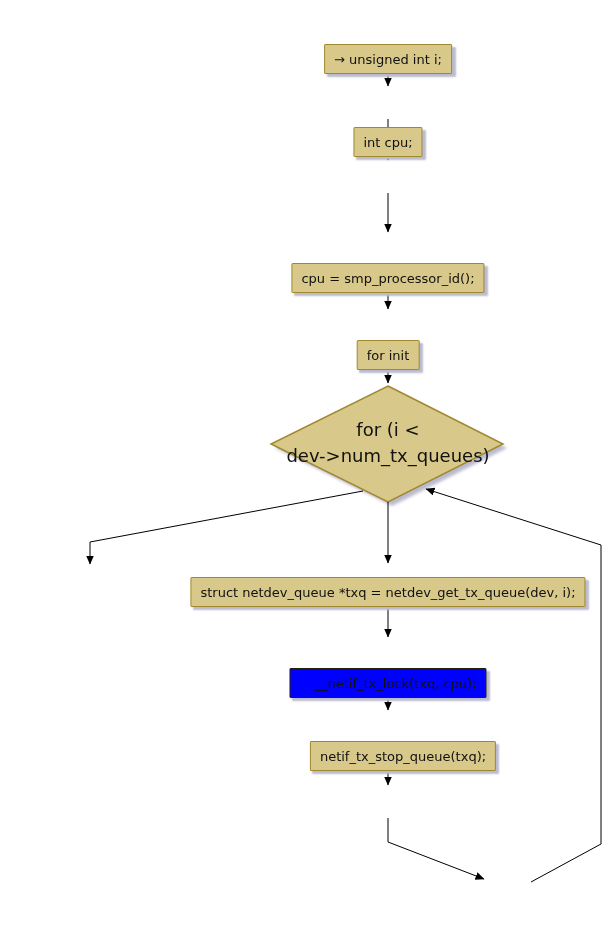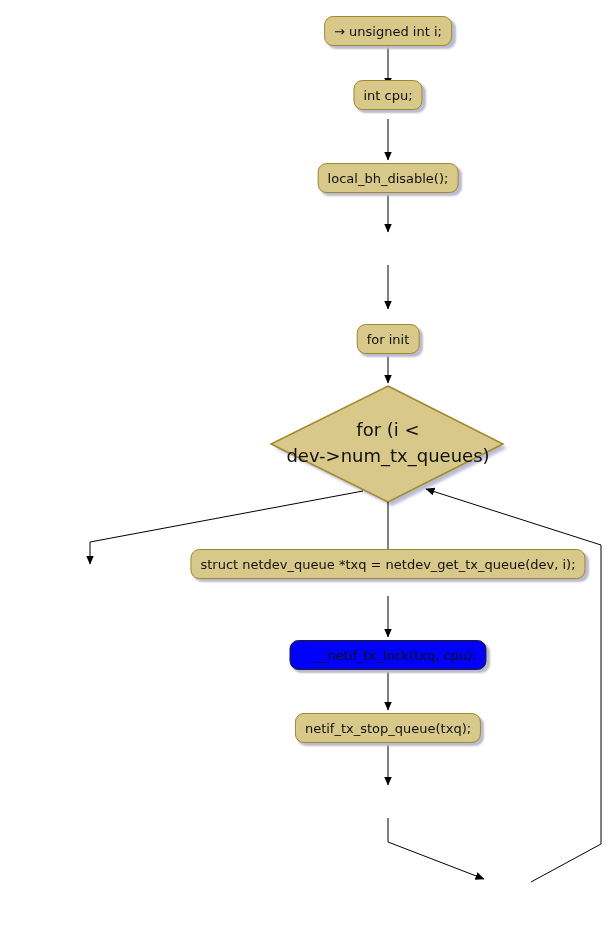--- a/index.html
+++ b/index.html
@@ -26,8 +26,9 @@
     font-size:13px;color:var(--text);
     background:var(--node-fill);
     border:1.5px solid var(--node-border);
-    border-radius:9px;
+    border-radius:1px;
     box-shadow:3px 3px 2px var(--shadow);
+    margin-top:28px;
   }
   .node.blue{background:var(--hl-fill);border-color:var(--hl-border);padding-left:24px;}
   .diamond-label{

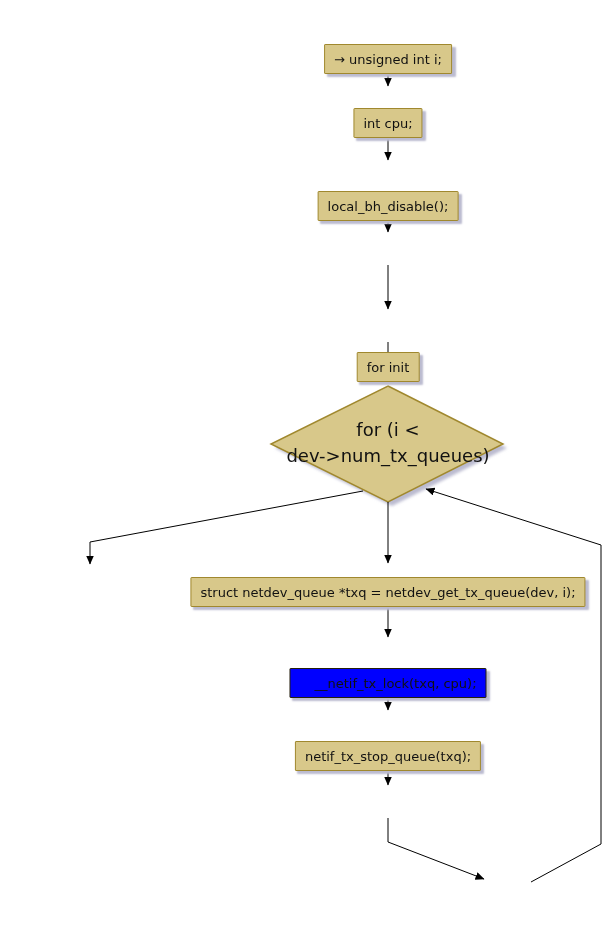--- a/index.html
+++ b/index.html
@@ -68,7 +68,7 @@
 
   <div class="node" style="left:388px;top:16px">→ unsigned int i;</div>
 
-  <div class="node" style="left:388px;top:80px">int cpu;</div>
+  <div class="node" style="left:388px;top:99px">int cpu;</div>
 
   <div class="node" style="left:388px;top:163px">local_bh_disable();</div>
 

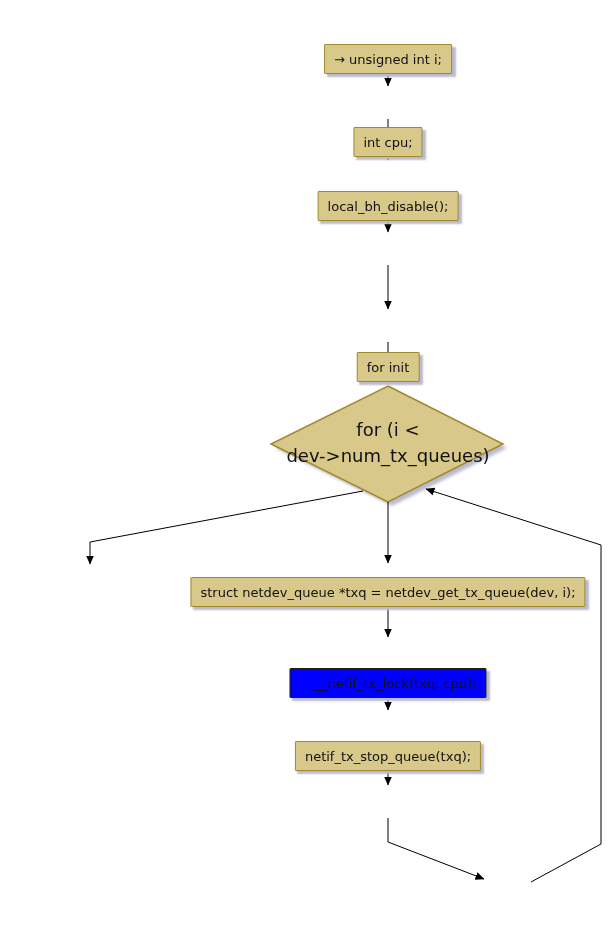--- a/index.html
+++ b/index.html
@@ -70,7 +70,6 @@
 
   <div class="node" style="left:388px;top:99px">int cpu;</div>
 
-  <div class="node" style="left:388px;top:163px">local_bh_disable();</div>
 
 
   <div class="node" style="left:388px;top:324px">for init</div>

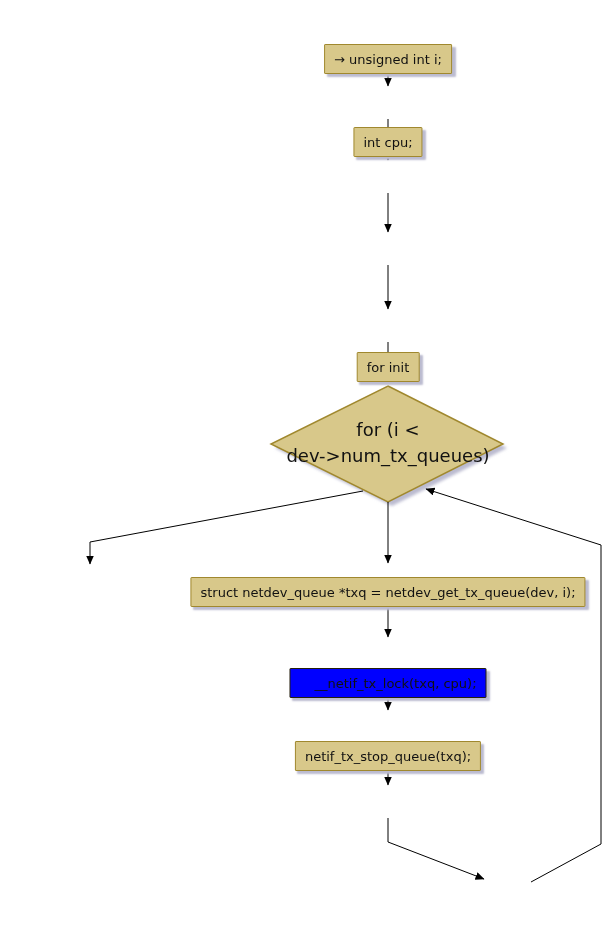--- a/index.html
+++ b/index.html
@@ -71,6 +71,7 @@
   <div class="node" style="left:388px;top:99px">int cpu;</div>
 
 
+  <div class="node" style="left:388px;top:235px">cpu = smp_processor_id();</div>
 
   <div class="node" style="left:388px;top:324px">for init</div>
 

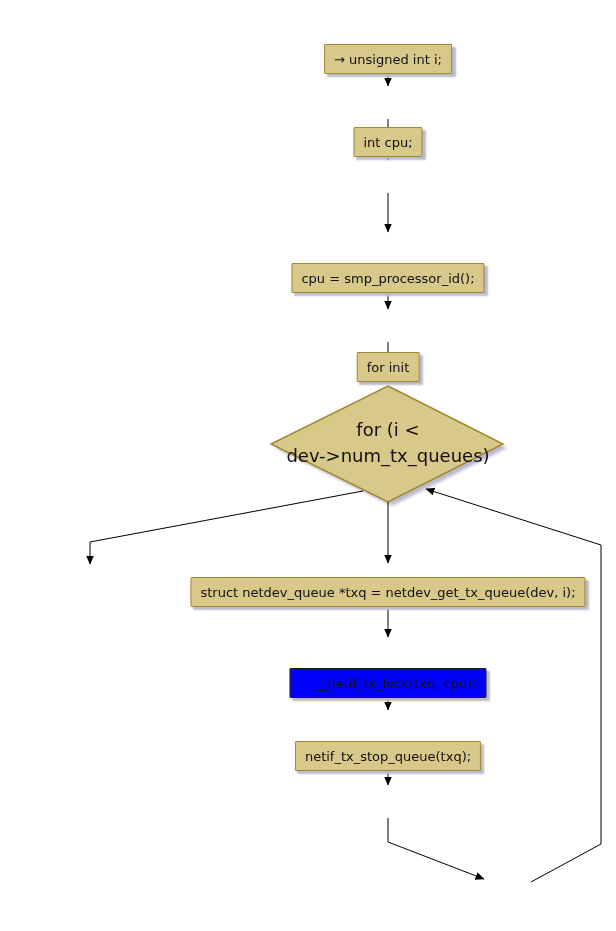--- a/index.html
+++ b/index.html
@@ -73,7 +73,7 @@
 
   <div class="node" style="left:388px;top:235px">cpu = smp_processor_id();</div>
 
-  <div class="node" style="left:388px;top:324px">for init</div>
+  <div class="node" style="left:388px;top:312px">for init</div>
 
   <div class="diamond-label" style="left:388px;top:443px">for (i &lt;
 dev-&gt;num_tx_queues)</div>

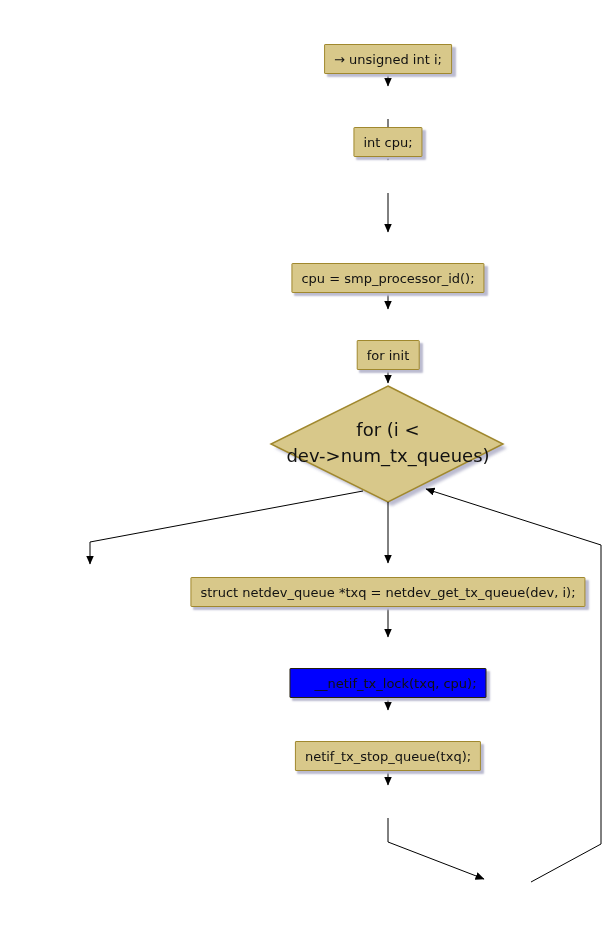--- a/index.html
+++ b/index.html
@@ -83,7 +83,7 @@
 
   <div class="node blue" style="left:388px;top:640px">__netif_tx_lock(txq, cpu);</div>
 
-  <div class="node" style="left:388px;top:713px">netif_tx_stop_queue(txq);</div>
+  <div class="node" style="left:403px;top:713px">netif_tx_stop_queue(txq);</div>
 
 
 

